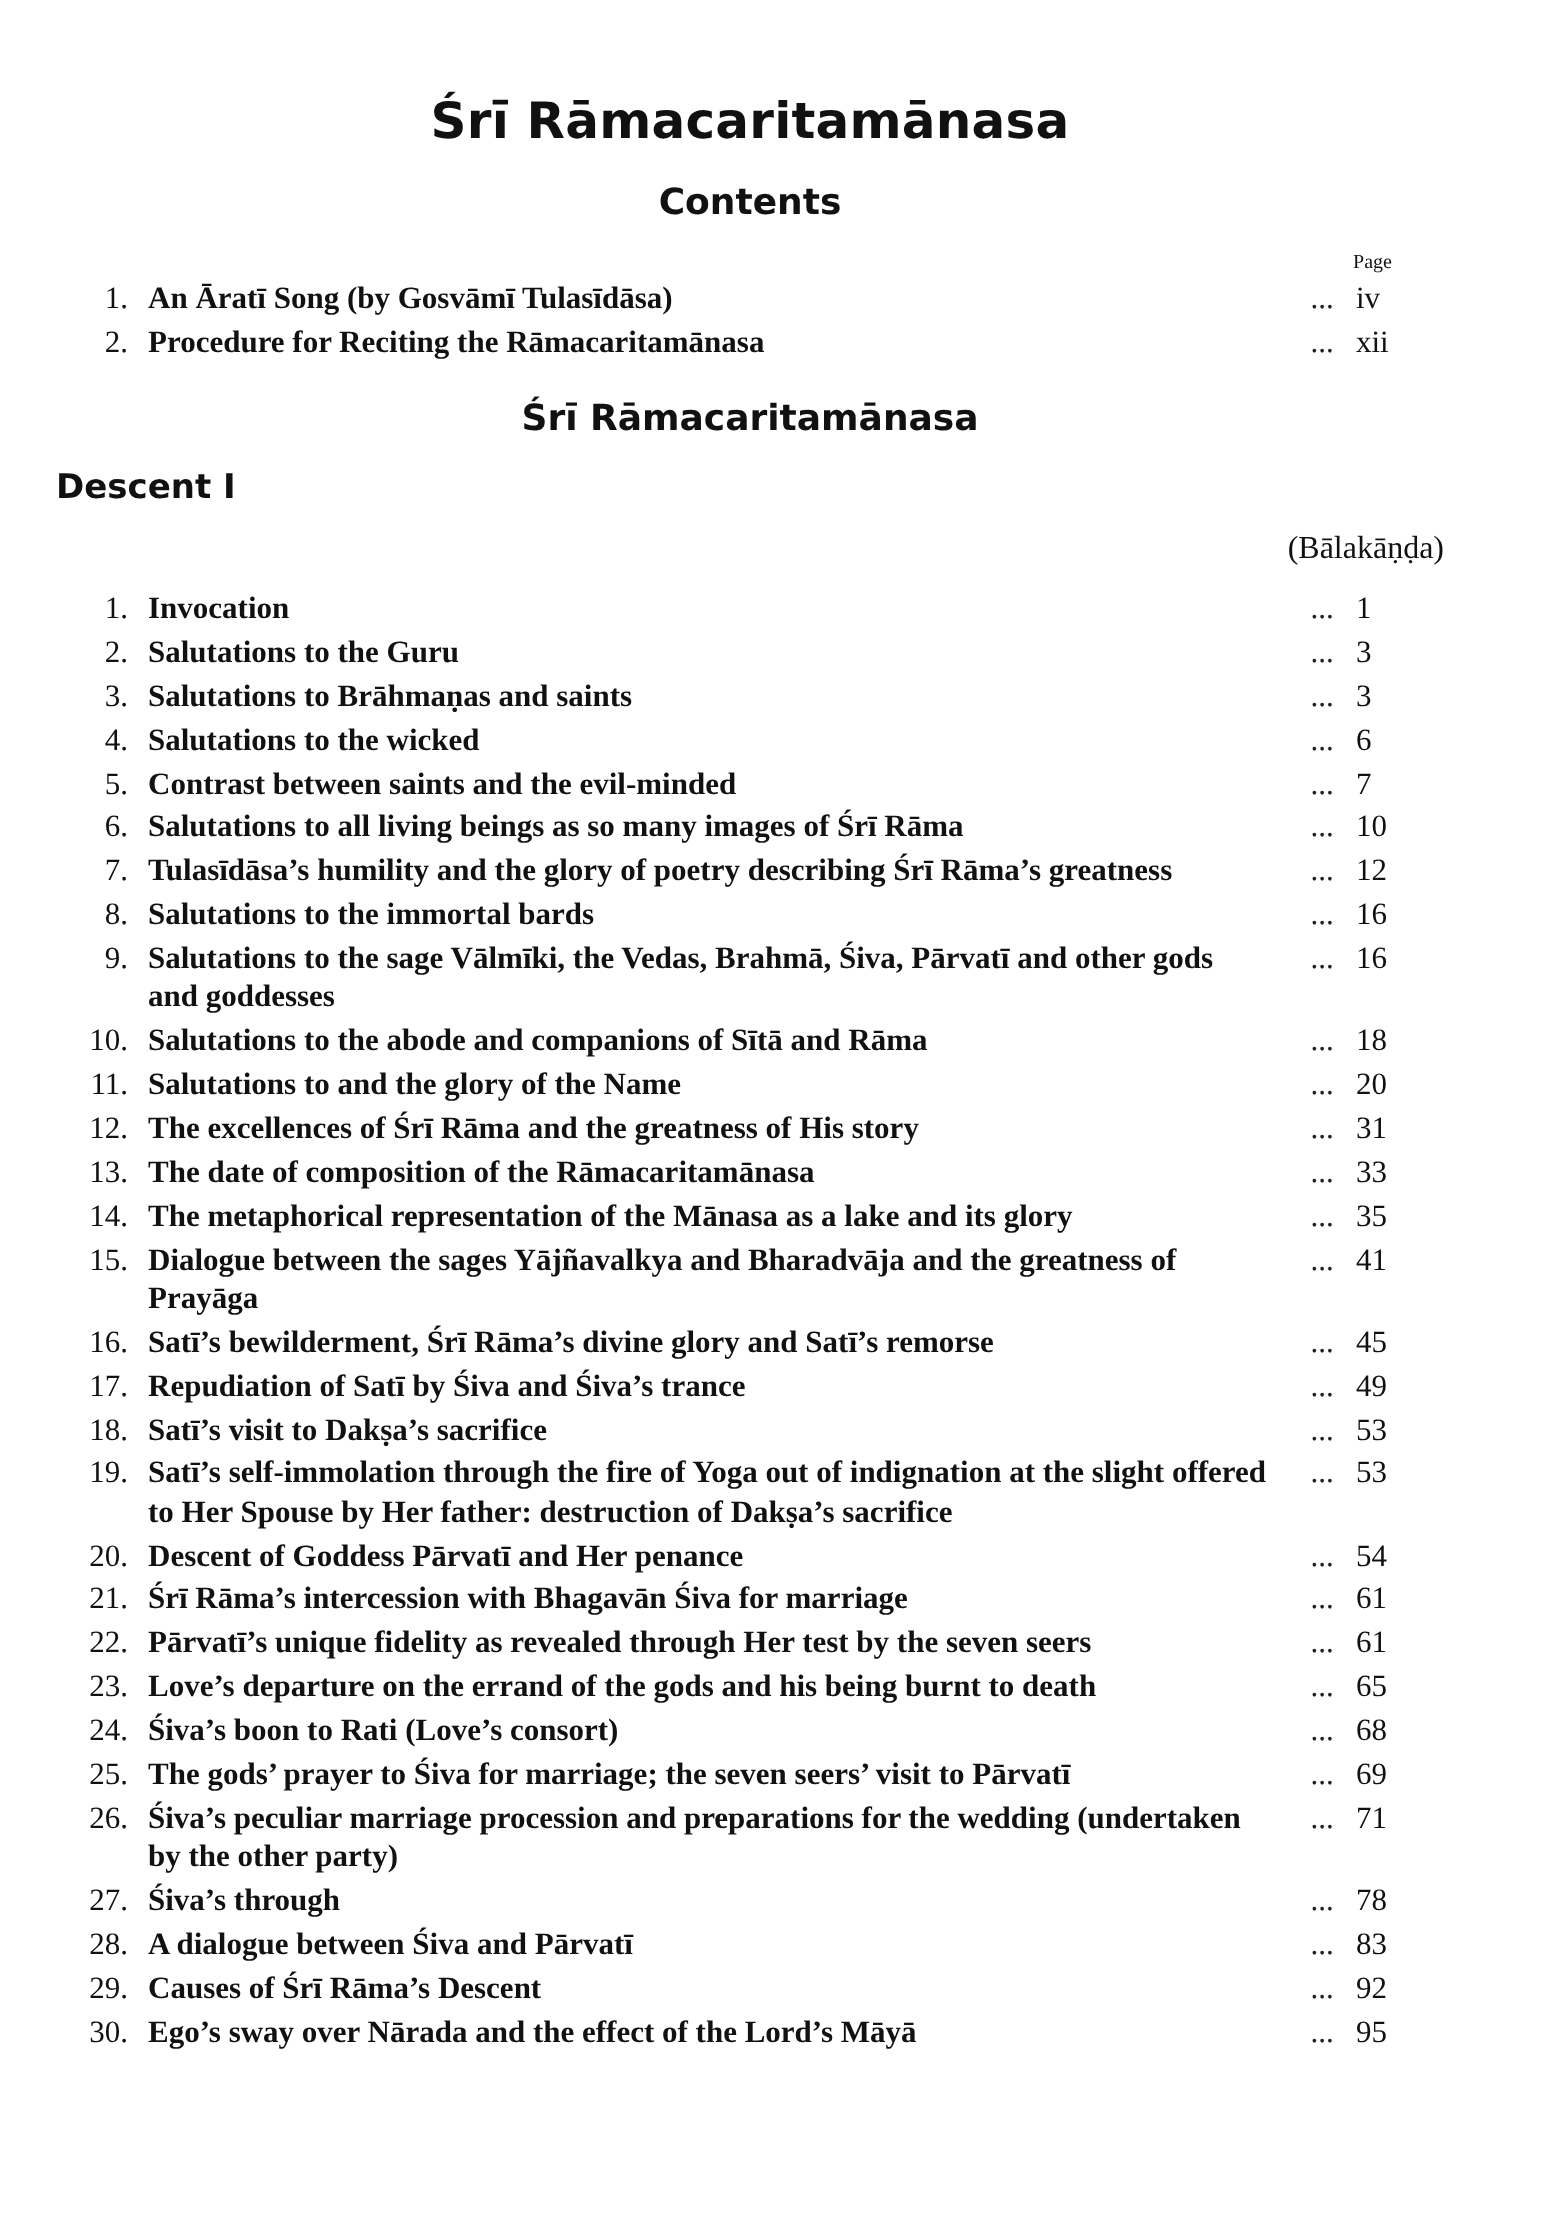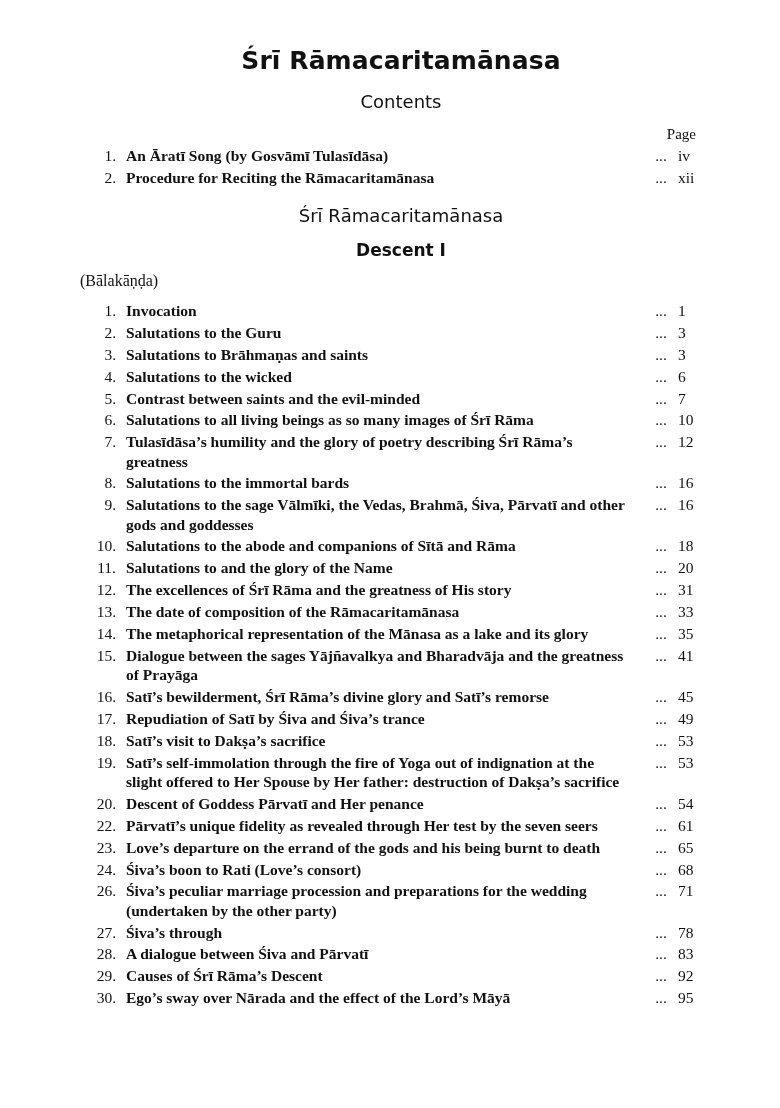--- a/index.html
+++ b/index.html
@@ -19,7 +19,7 @@
     width: 780px;
     height: 1108px;
     box-sizing: border-box;
-    padding: 38px 58px 10px 80px;
+    padding: 38px 58px 10px 28px;
   }
   .title-main {
     text-align: center;

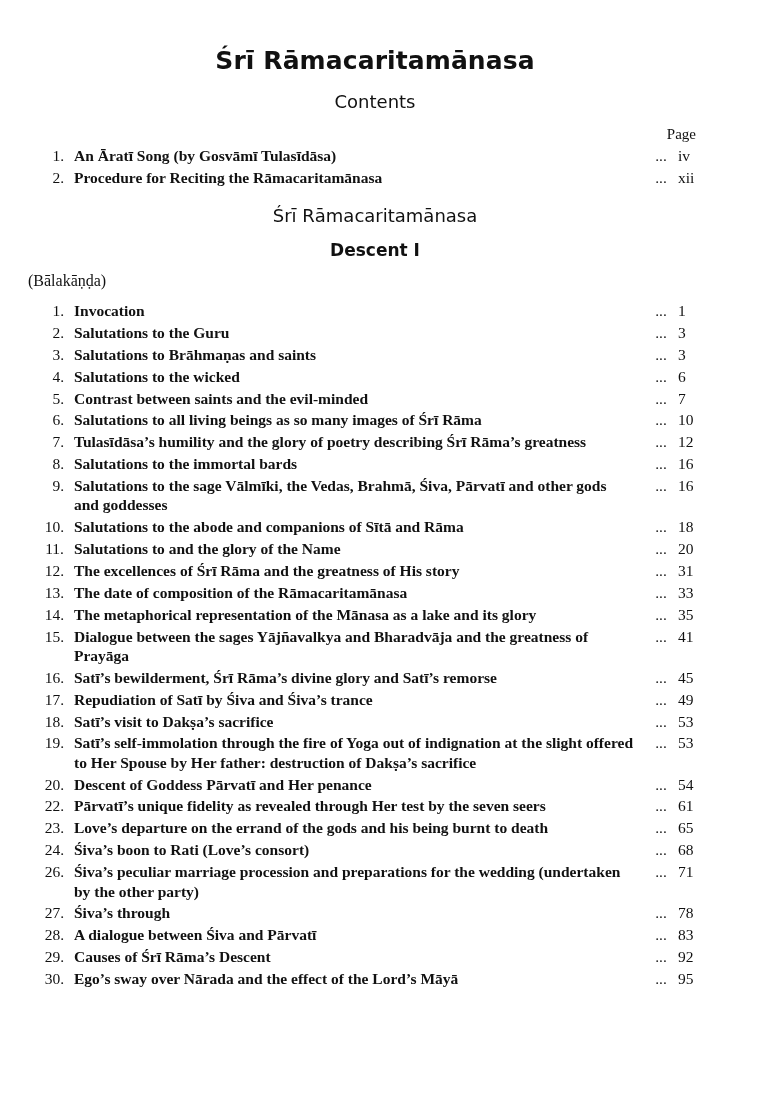--- a/index.html
+++ b/index.html
@@ -32,7 +32,7 @@
   .title-sub {
     text-align: center;
     font-family: "DejaVu Sans", sans-serif;
-    font-weight: normal;
+    font-weight: bold;
     font-size: 18px;
     margin: 16px 0 0 0;
   }

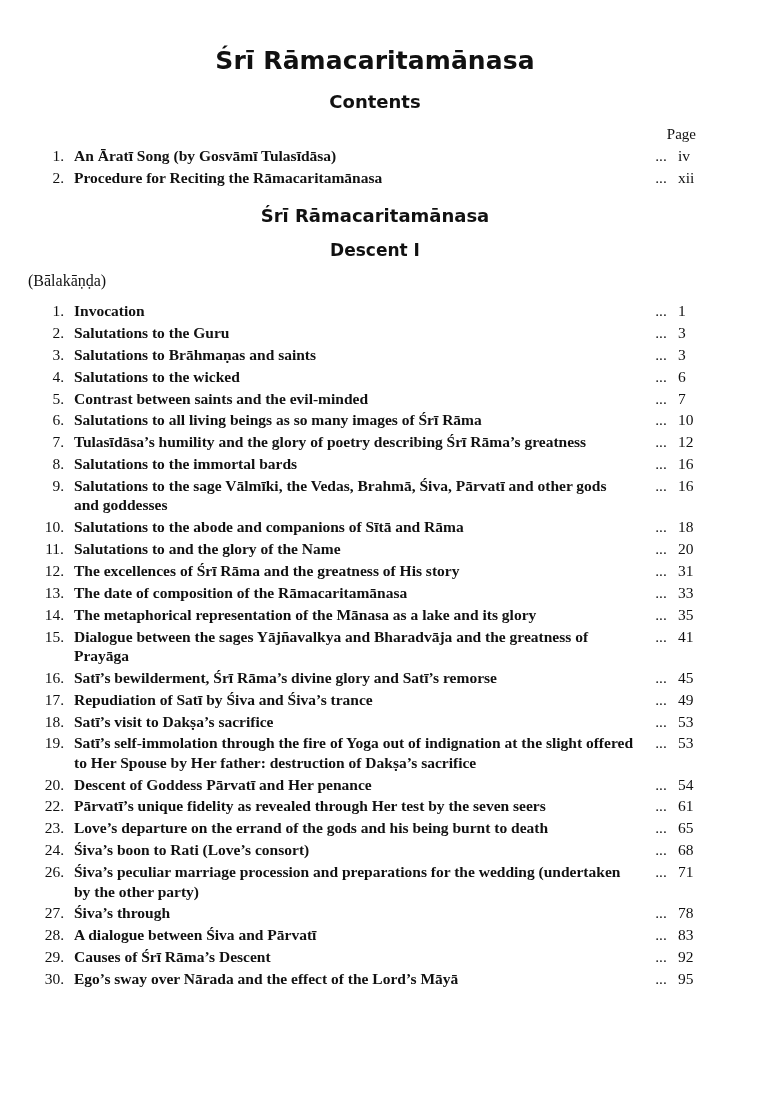--- a/index.html
+++ b/index.html
@@ -51,7 +51,7 @@
   }
   .page-col-head {
     text-align: right;
-    font-size: 15px;
+    font-size: 10px;
     margin: 14px 26px 2px 0;
   }
   table.toc {

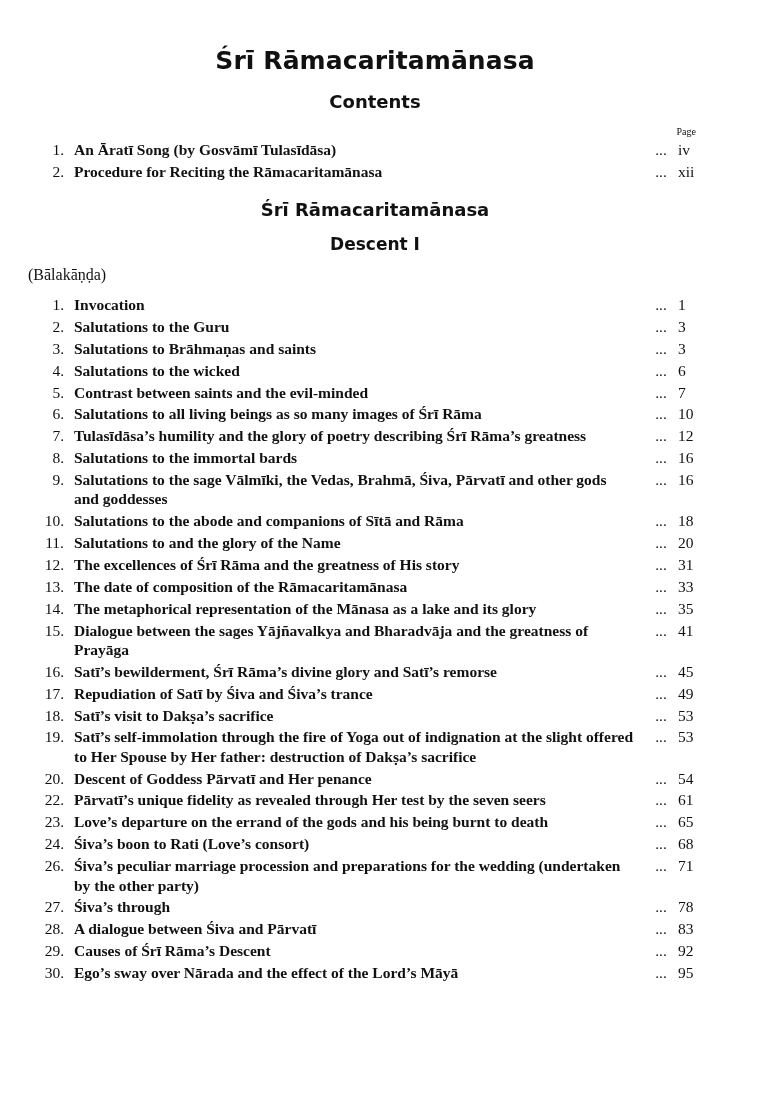--- a/index.html
+++ b/index.html
@@ -37,7 +37,7 @@
     margin: 16px 0 0 0;
   }
   .title-sub2 {
-    text-align: center;
+    text-align: left;
     font-family: "DejaVu Sans", sans-serif;
     font-weight: bold;
     font-size: 17px;

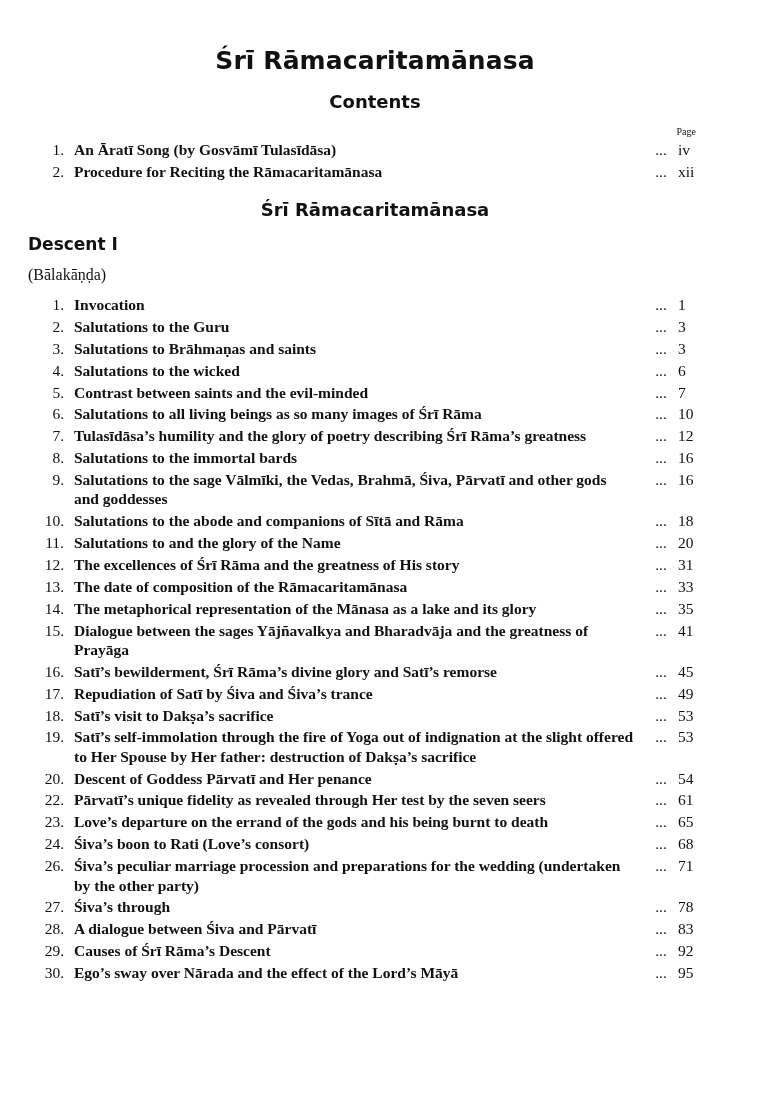--- a/index.html
+++ b/index.html
@@ -44,7 +44,7 @@
     margin: 14px 0 0 0;
   }
   .paren-head {
-    text-align: left;
+    text-align: right;
     font-size: 16px;
     margin: 12px 0 0 0;
     font-family: "Liberation Serif", serif;

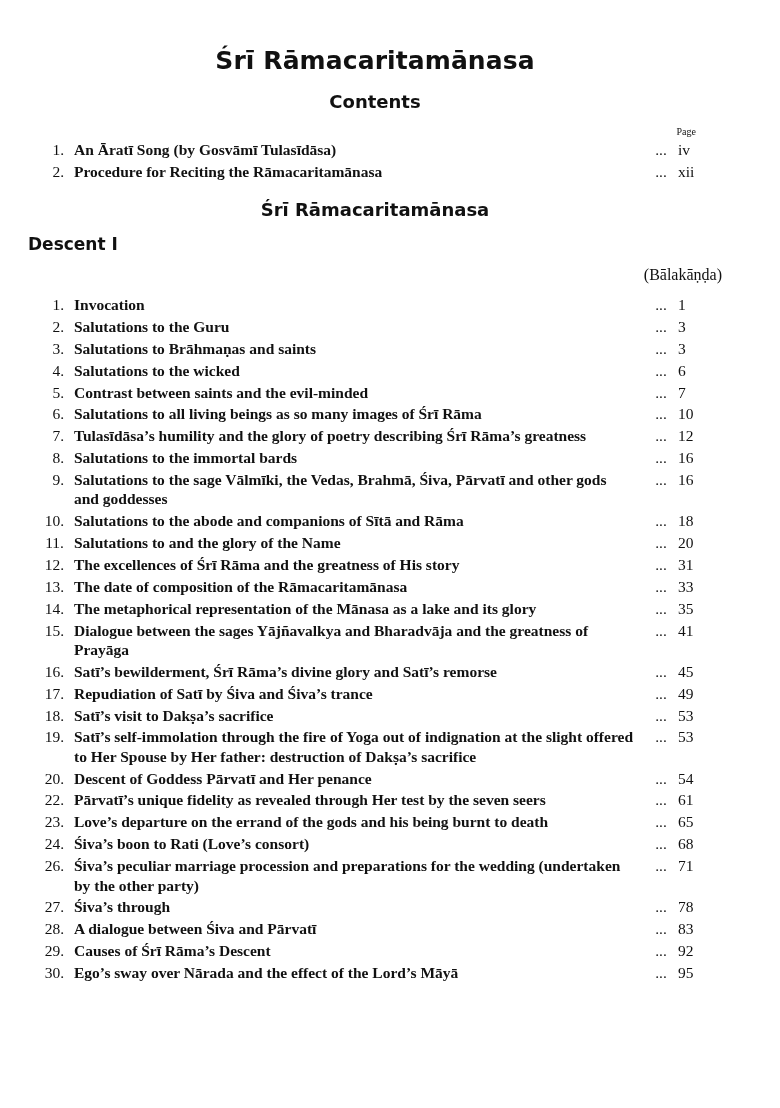--- a/index.html
+++ b/index.html
@@ -247,6 +247,12 @@
           <td class="c-pg">54</td>
         </tr>
         <tr>
+          <td class="c-num">21.</td>
+          <td class="c-txt">Śrī Rāma’s intercession with Bhagavān Śiva for marriage</td>
+          <td class="c-dots">...</td>
+          <td class="c-pg">61</td>
+        </tr>
+        <tr>
           <td class="c-num">22.</td>
           <td class="c-txt">Pārvatī’s unique fidelity as revealed through Her test by the seven seers</td>
           <td class="c-dots">...</td>

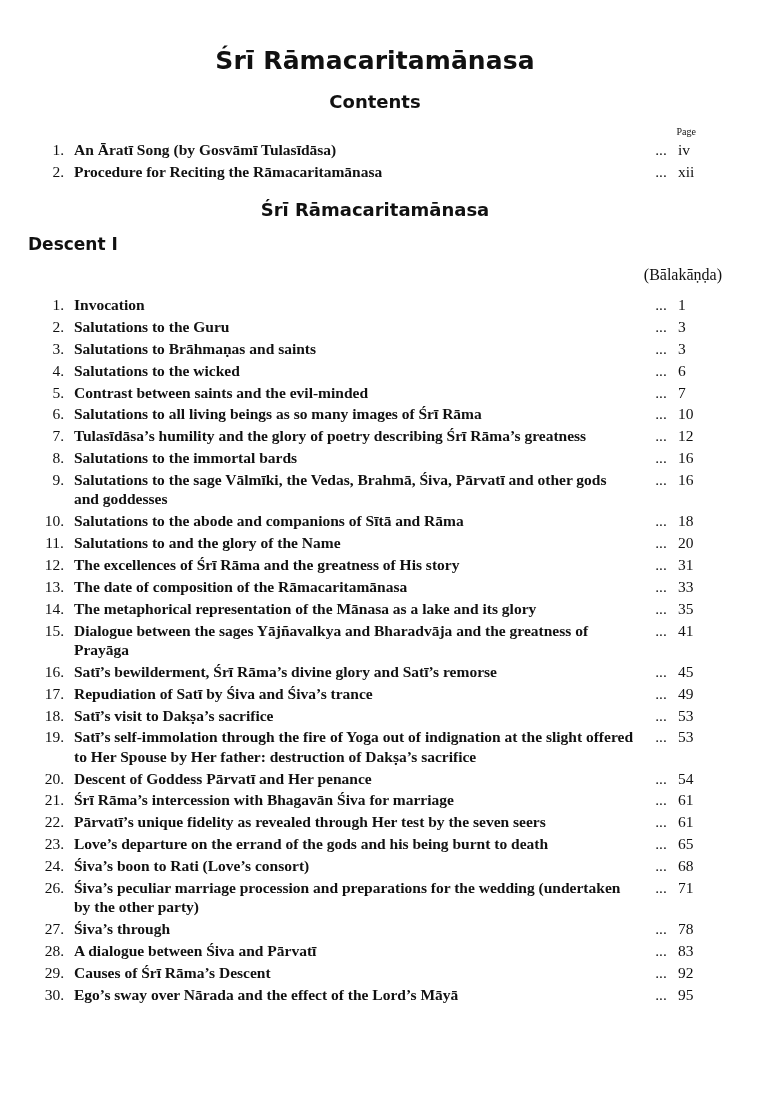--- a/index.html
+++ b/index.html
@@ -271,6 +271,12 @@
           <td class="c-pg">68</td>
         </tr>
         <tr>
+          <td class="c-num">25.</td>
+          <td class="c-txt">The gods’ prayer to Śiva for marriage; the seven seers’ visit to Pārvatī</td>
+          <td class="c-dots">...</td>
+          <td class="c-pg">69</td>
+        </tr>
+        <tr>
           <td class="c-num">26.</td>
           <td class="c-txt">Śiva’s peculiar marriage procession and preparations for the wedding (undertaken by the other party)</td>
           <td class="c-dots">...</td>

